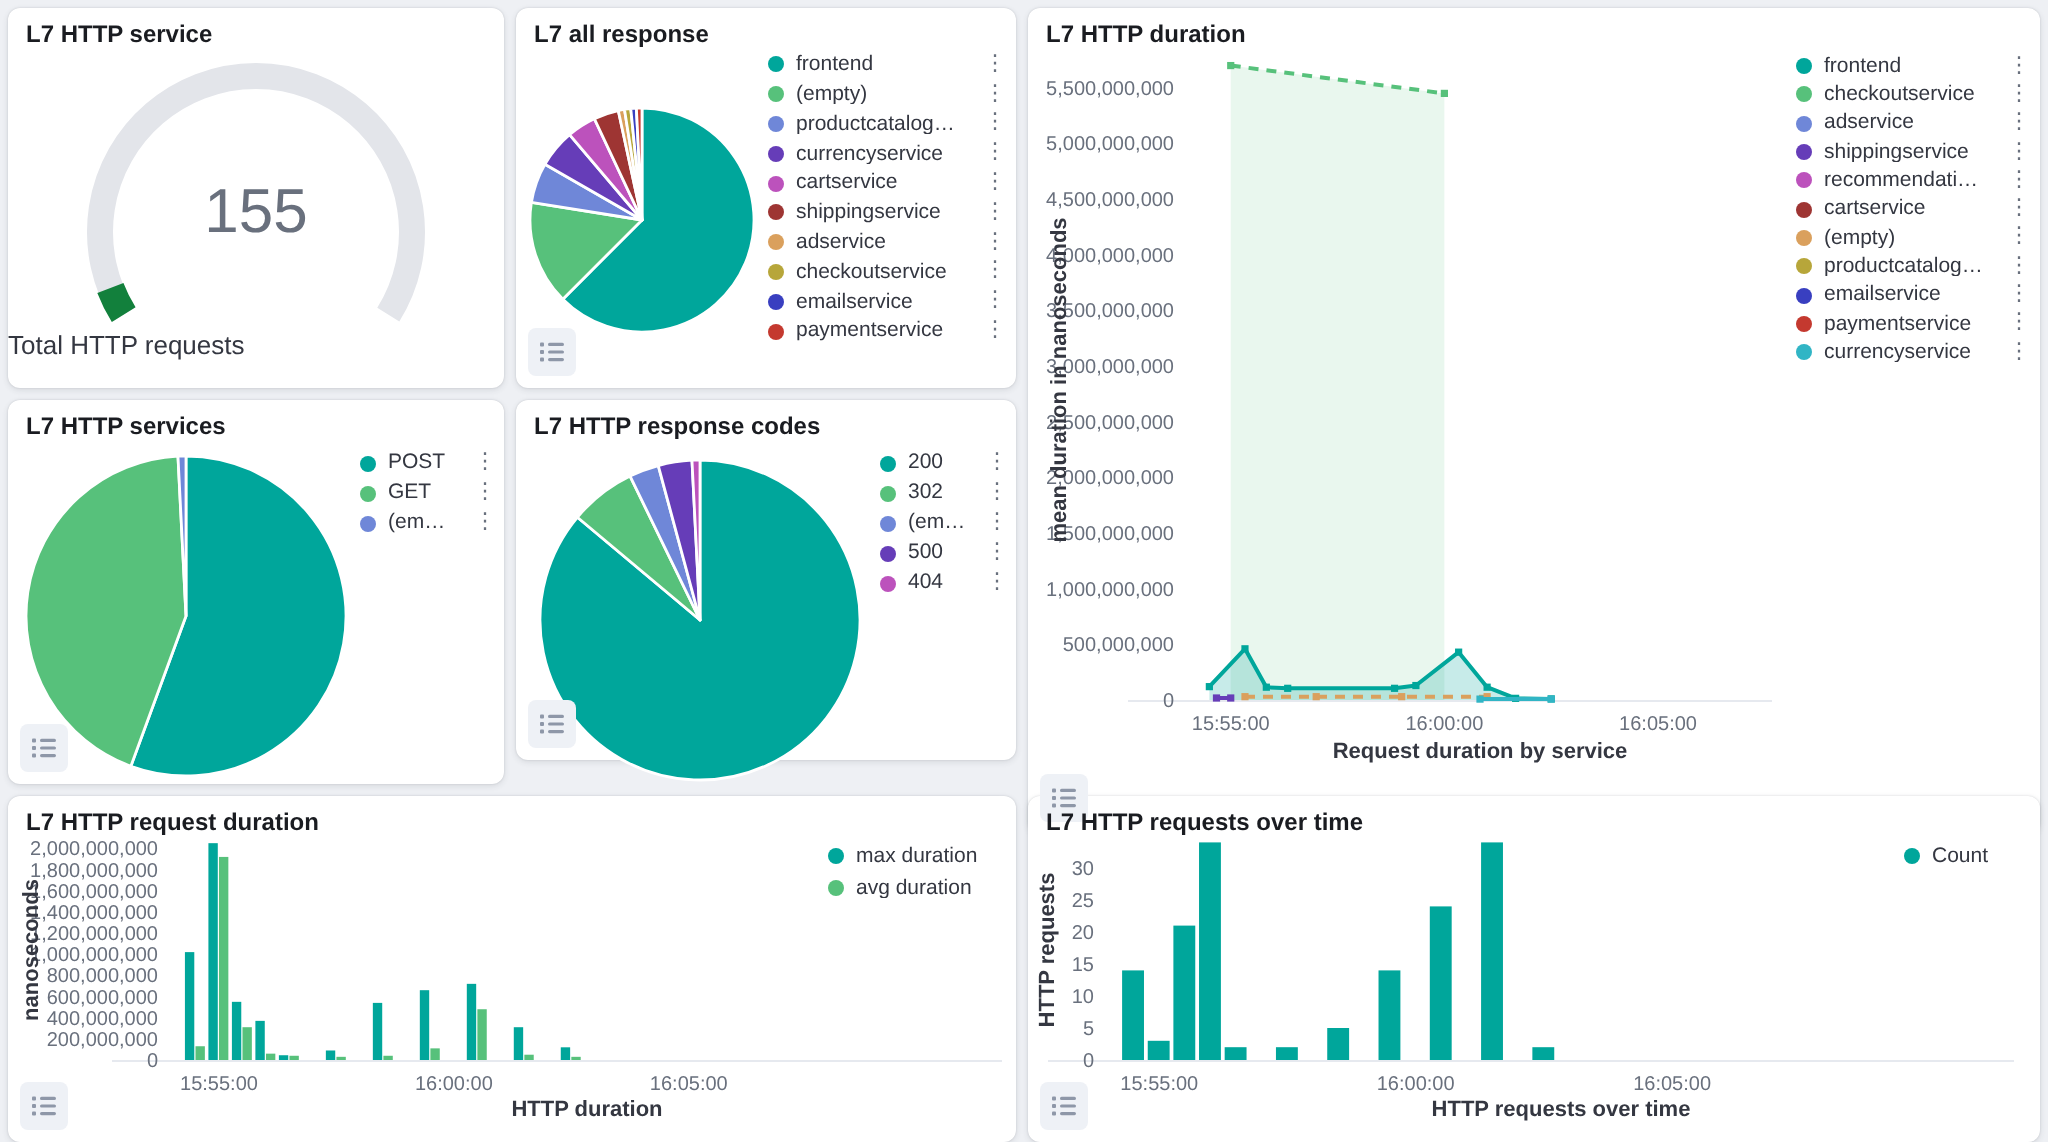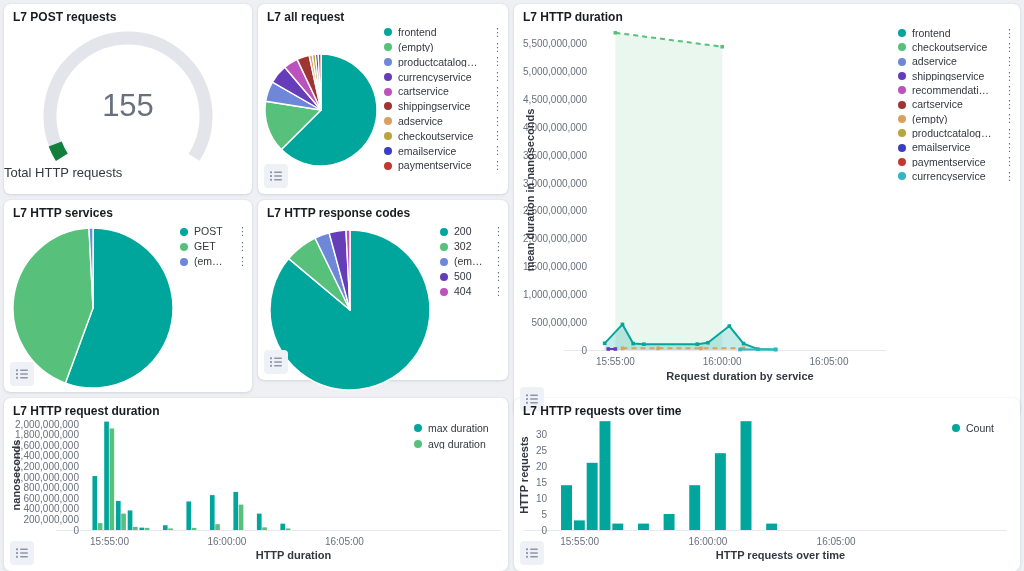--- a/index.html
+++ b/index.html
@@ -30,7 +30,7 @@
 <div class="dashboard">
 
   <section class="panel" style="left:4px;top:4px;width:248px;height:190px;">
-    <div class="panel-title">L7 POST requests</div>
+    <div class="panel-title">L7 HTTP service</div>
     <div class="chart-host" id="host-gauge">
         <svg width="248" height="190" viewBox="0 0 248 190">
           <path d="M 57.85224849979876 153.33370261018996 A 78 78 0 1 1 190.14775150020125 153.33370261018996" fill="none" stroke="#e3e5ea" stroke-width="13"></path>

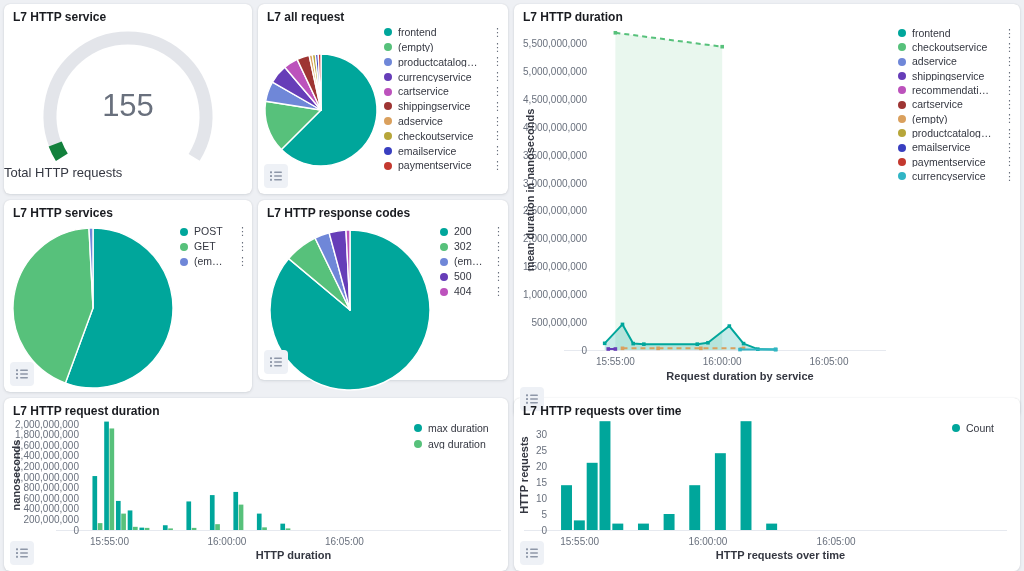--- a/index.html
+++ b/index.html
@@ -42,7 +42,7 @@
   </section>
 
   <section class="panel" style="left:258px;top:4px;width:250px;height:190px;">
-    <div class="panel-title">L7 all request</div>
+    <div class="panel-title">L7 all response</div>
     <div class="chart-host" id="host-all_services">
         <svg width="506" height="392" viewBox="0 0 506 392">
           <path d="M 63 106 L 63 50 A 56 56 0 1 1 23.402020253553346 145.59797974644667 Z" fill="#00a69b" stroke="#fff" stroke-width="1.4" stroke-linejoin="round"></path>

